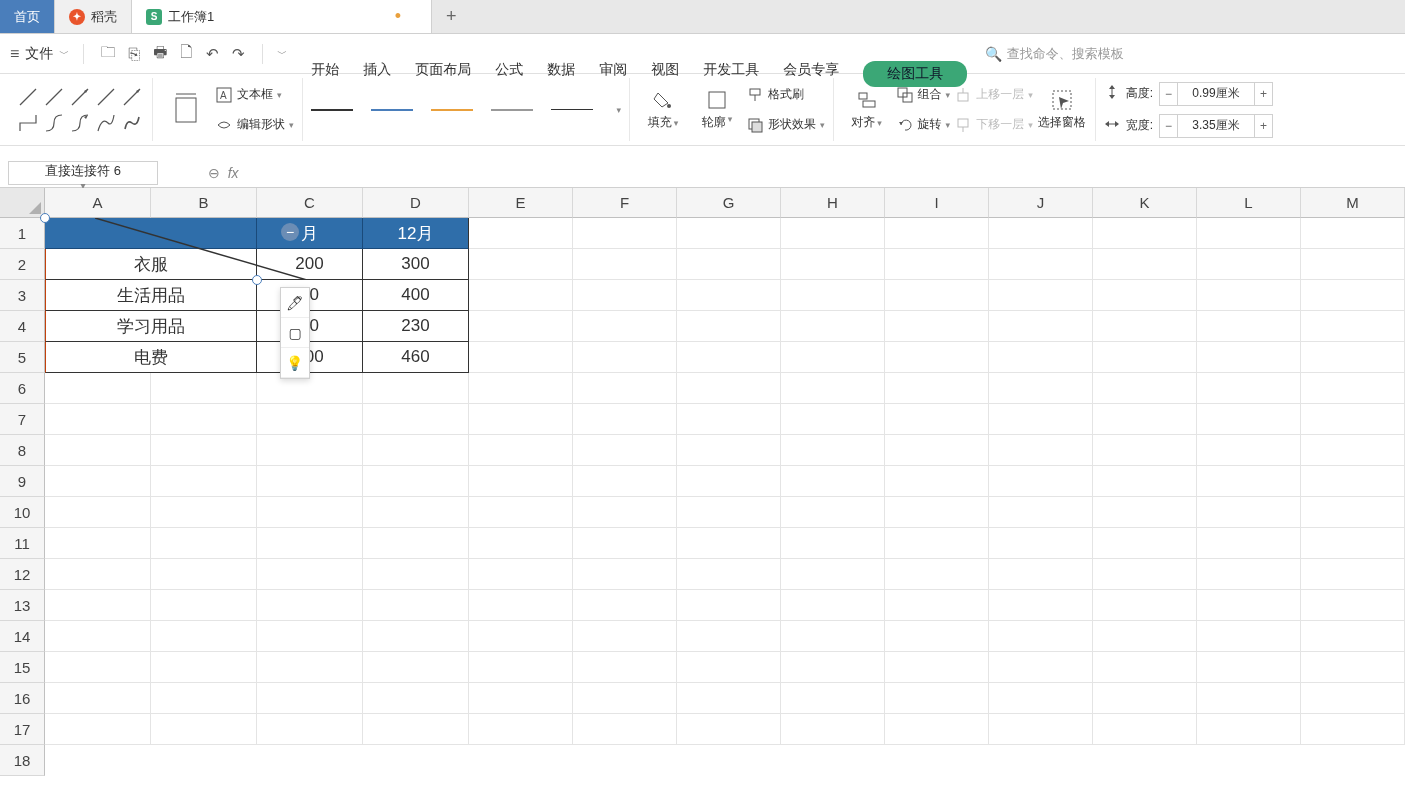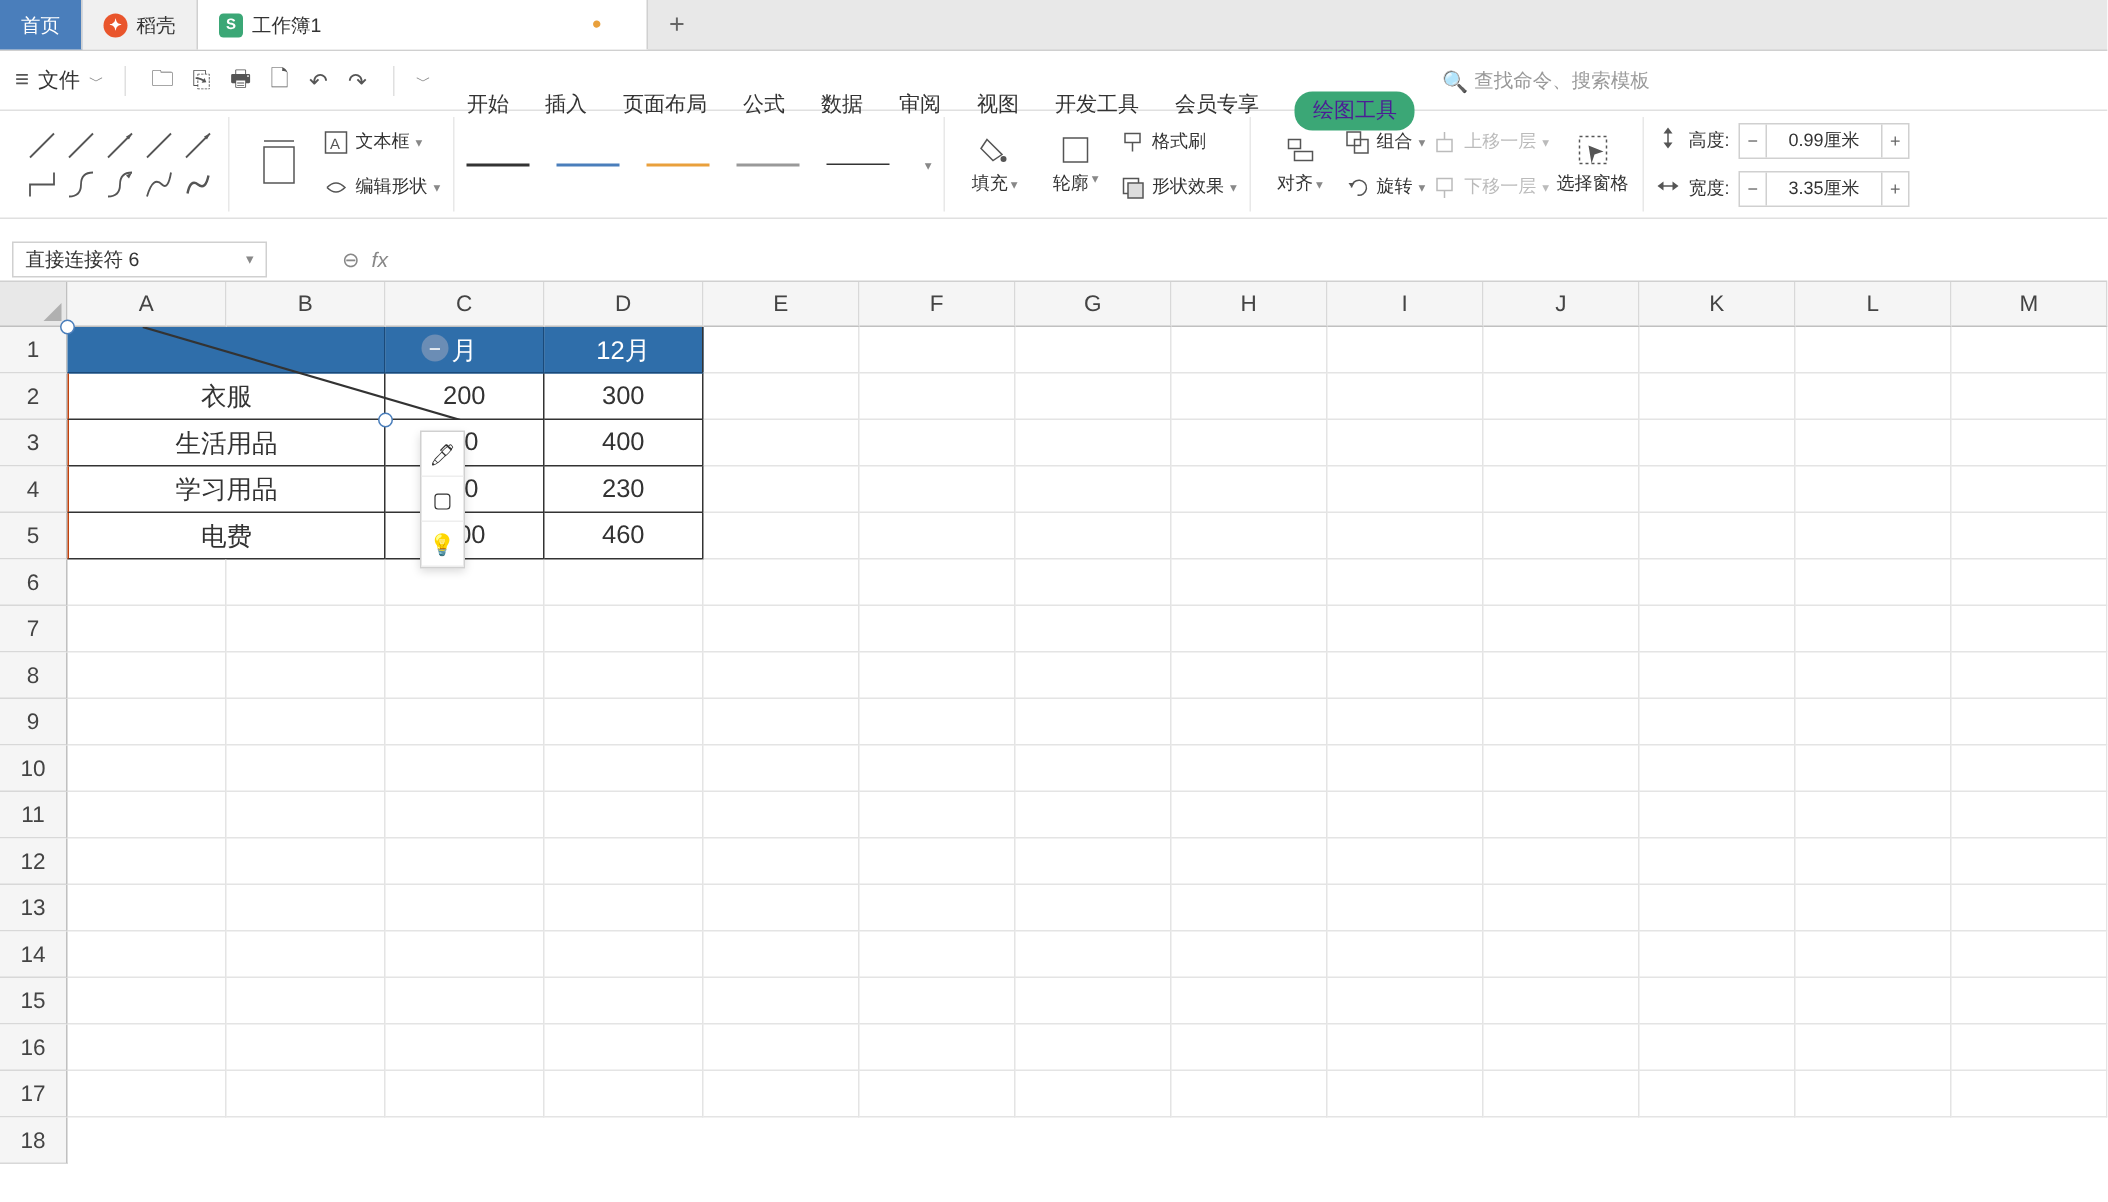--- a/index.html
+++ b/index.html
@@ -25,7 +25,7 @@
 .menu-bar .qat-icon { width: 20px; height: 20px; display: inline-flex; align-items: center; justify-content: center; color: #555; font-size: 15px; }
 .menu-bar .menu-items { display: flex; gap: 24px; margin-left: 20px; font-size: 14px; }
 .menu-bar .menu-item { cursor: pointer; margin-top: 40px; }
-.menu-bar .menu-item.drawing { background: #3ba776; color: #4c1d95; padding: 4px 12px; border-radius: 12px; }
+.menu-bar .menu-item.drawing { background: #3ba776; color: #0f172a; padding: 4px 24px; border-radius: 12px; }
 .menu-bar .search { margin-left: 14px; display: flex; align-items: center; gap: 4px; color: #999; font-size: 13px; }
 .menu-bar .search .icon { font-size: 14px; }
 

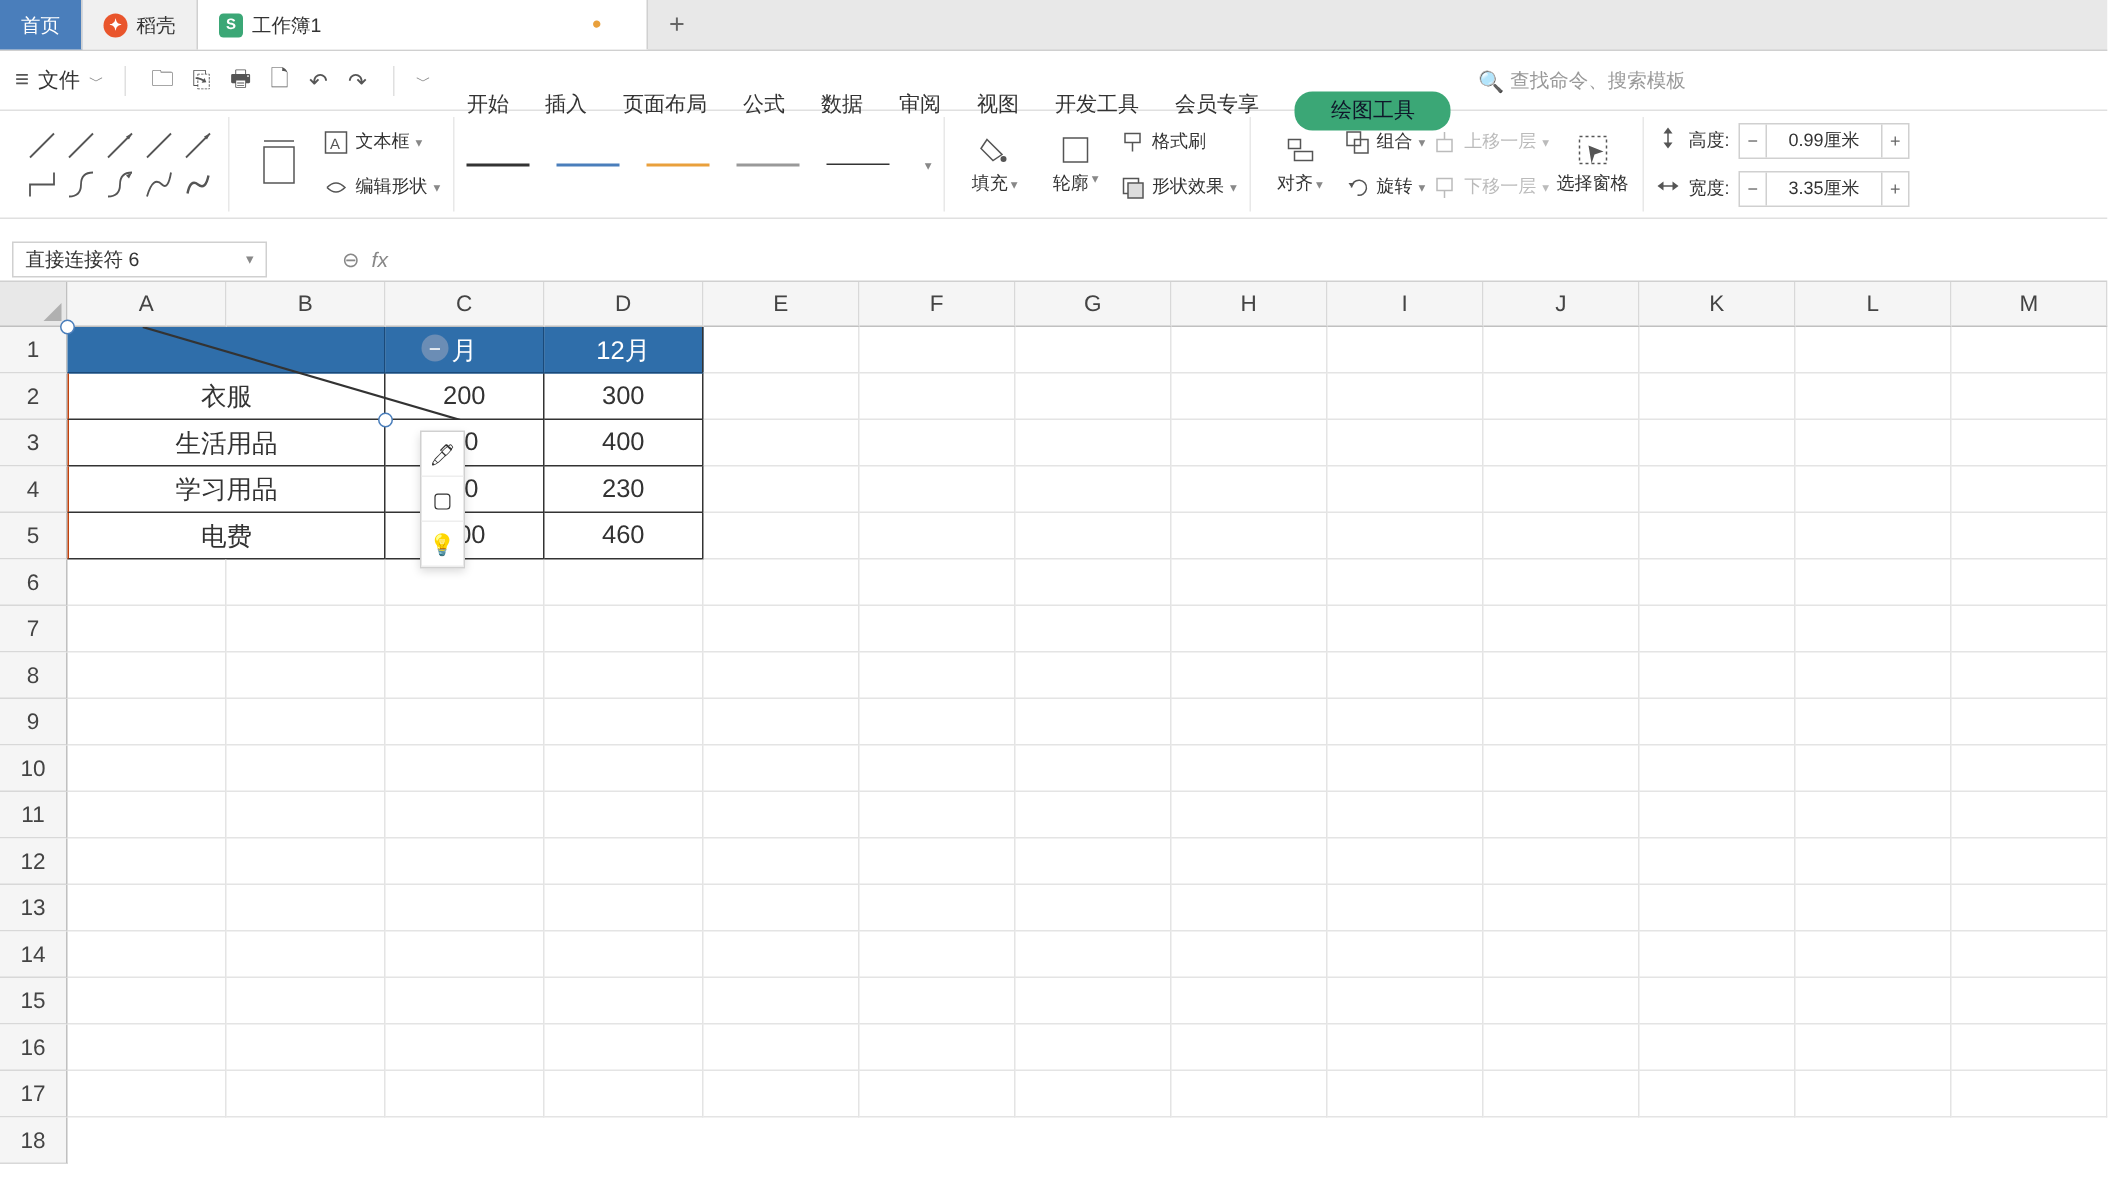--- a/index.html
+++ b/index.html
@@ -51,7 +51,7 @@
 .dim-input .spin.l { border-left: none; border-right: 1px solid #d0d0d0; }
 
 .name-box-row { height: 30px; display: flex; align-items: center; border-bottom: 1px solid #d0d0d0; padding: 0 8px; gap: 10px; background: #fff; margin-top: 12px; }
-.name-box { width: 170px; height: 24px; border: 1px solid #d0d0d0; display: flex; align-items: center; padding: 0 8px; font-size: 13px; justify-content: space-between; }
+.name-box { width: 150px; height: 24px; border: 1px solid #d0d0d0; display: flex; align-items: center; padding: 0 8px; font-size: 13px; justify-content: space-between; flex-direction: column; }
 .name-box .dd { font-size: 10px; color: #888; }
 .fx-icons { display: flex; gap: 8px; align-items: center; color: #888; font-size: 14px; margin-left: 40px; }
 .fx-input { flex: 1; height: 24px; }

